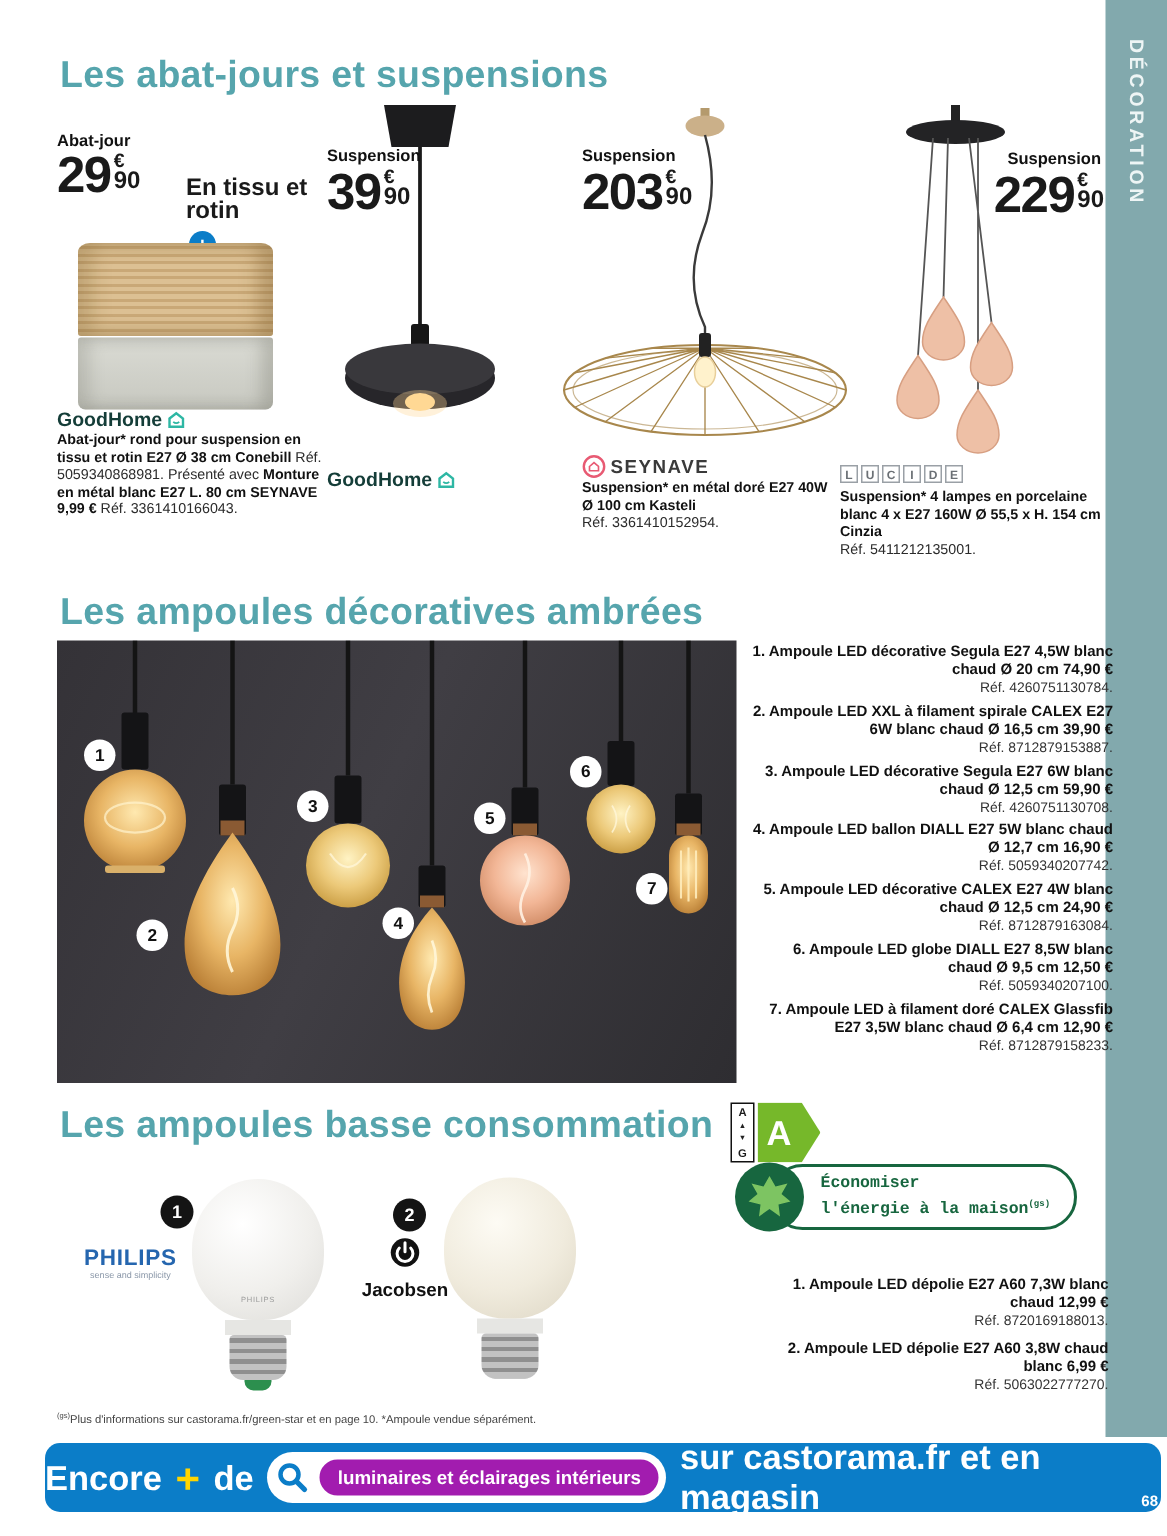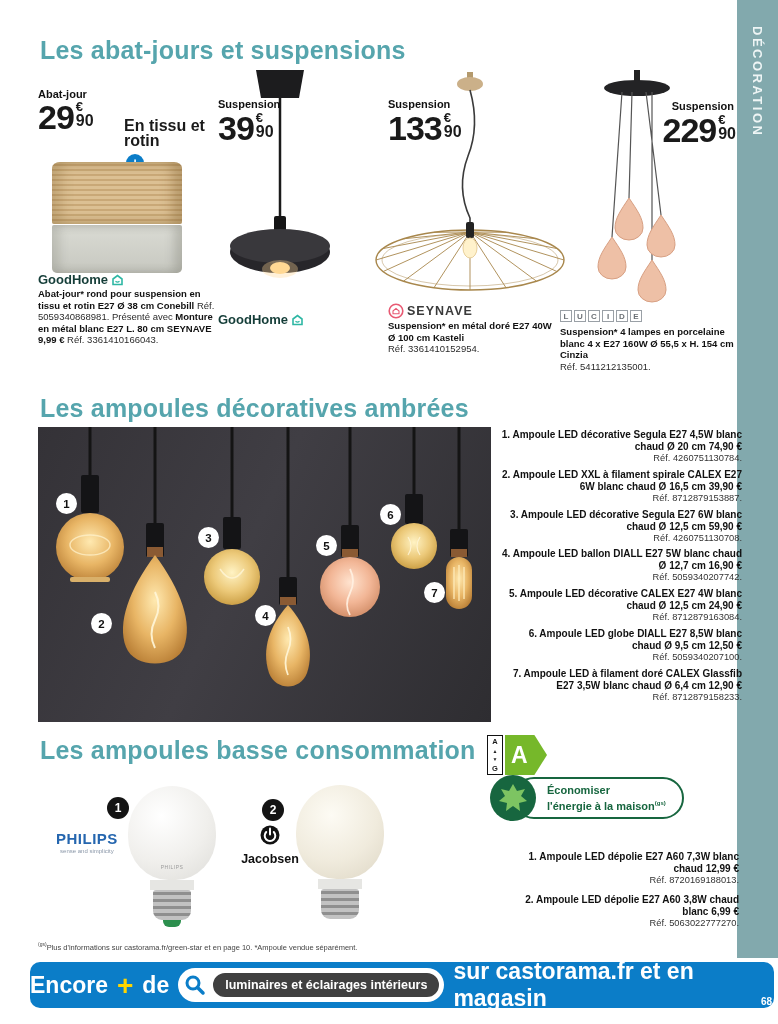--- a/index.html
+++ b/index.html
@@ -204,7 +204,7 @@
     </svg>
     <div class="ptype">Suspension</div>
     <div class="price">
-      <span class="pi">133</span>
+      <span class="pi">203</span>
       <span class="pc">
           <span class="cur">€</span>
           <span class="cts">90</span>

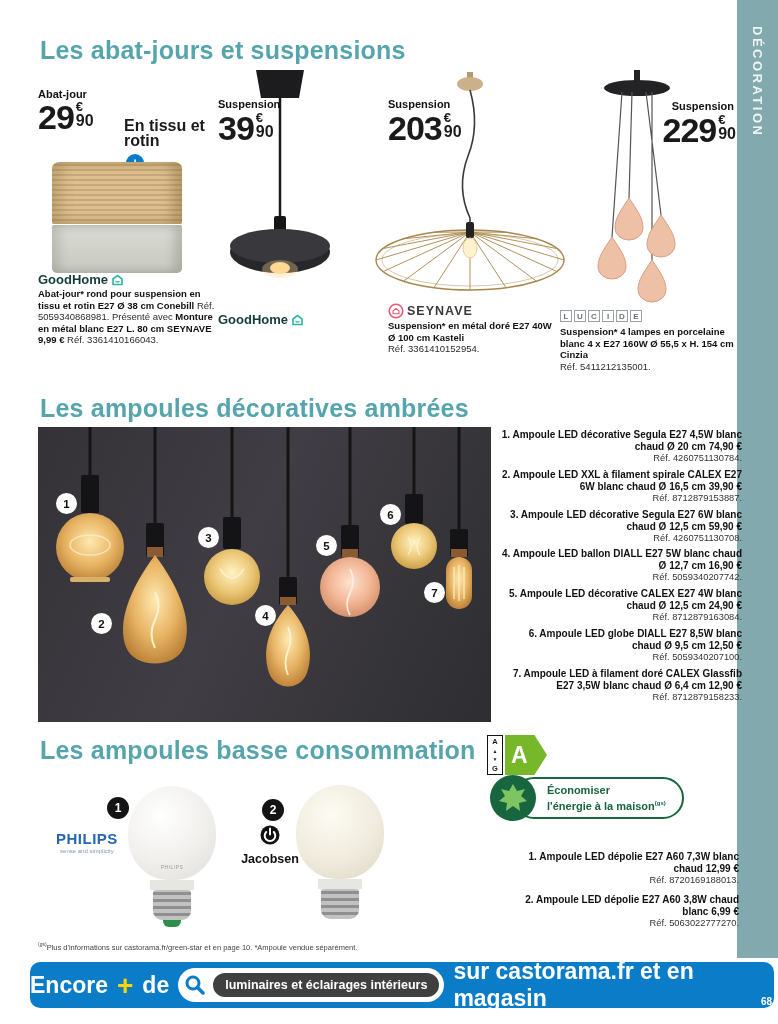--- a/index.html
+++ b/index.html
@@ -94,7 +94,7 @@
                 display:flex; align-items:center; justify-content:center; }
   .eco-pill { margin-left:-23px; border:2px solid #17663f; border-radius:22px; background:#fff;
               padding:5px 16px 5px 32px; }
-  .eco-pill .l { font-size:11px; font-weight:800; color:#17663f; line-height:13px; }
+  .eco-pill .l { font-size:11px; font-weight:800; color:#17663f; line-height:13px;font-family:Liberation Mono, monospace; }
   .eco-pill sup { font-size:6px; }
   
   .philips { position:absolute; left:56px; top:830px; text-align:center; }

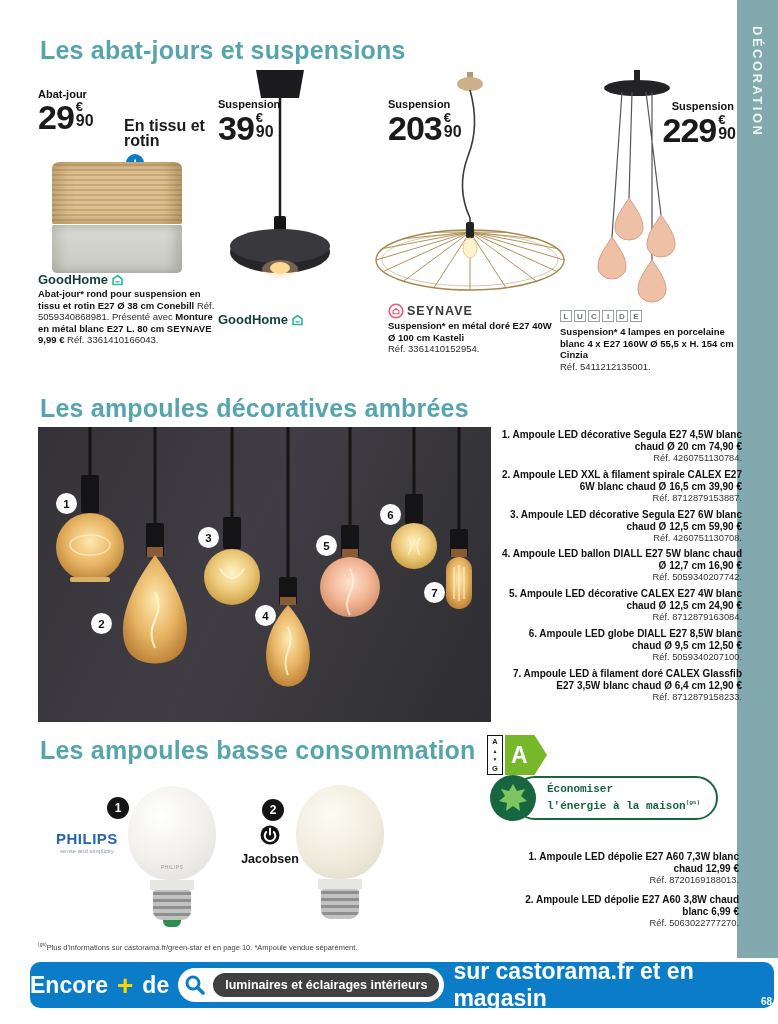--- a/index.html
+++ b/index.html
@@ -122,7 +122,7 @@
   .bar .plus { color:#ffd500; font-size:28px; font-weight:800; line-height:23px; }
   .searchpill { display:flex; align-items:center; background:#fff; border-radius:19px; padding:3px; }
   .mag { width:28px; height:28px; display:flex; align-items:center; justify-content:center; }
-  .pill-label { background:#404040; border:2px solid #fff; border-radius:15px; color:#fff;
+  .pill-label { background:#a21caf; border:2px solid #fff; border-radius:15px; color:#fff;
                 font-weight:800; font-size:12.5px; padding:5px 12px; margin-left:2px; white-space:nowrap; }
   .pagenum { position:absolute; right:6px; top:996px; color:#fff; font-size:10px; font-weight:700; }
 </style>

